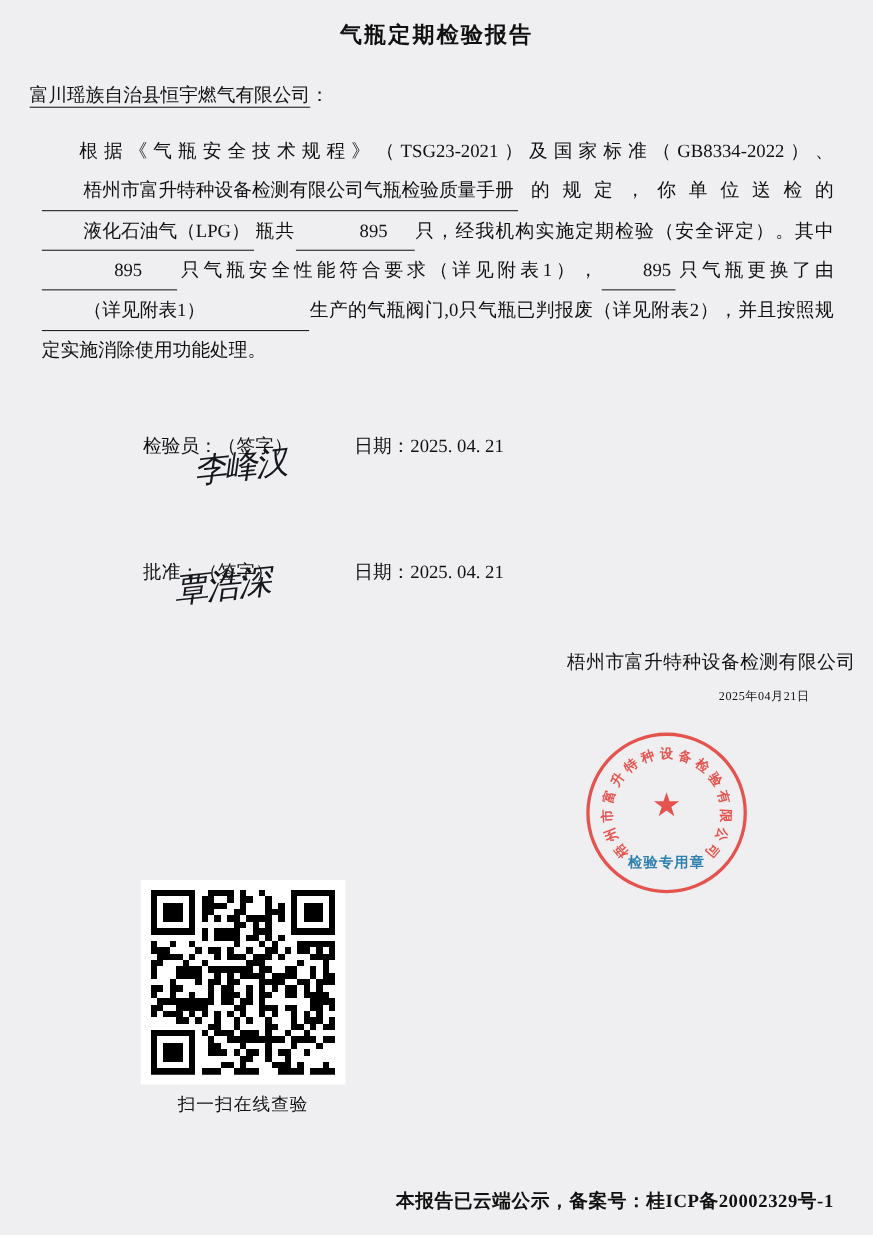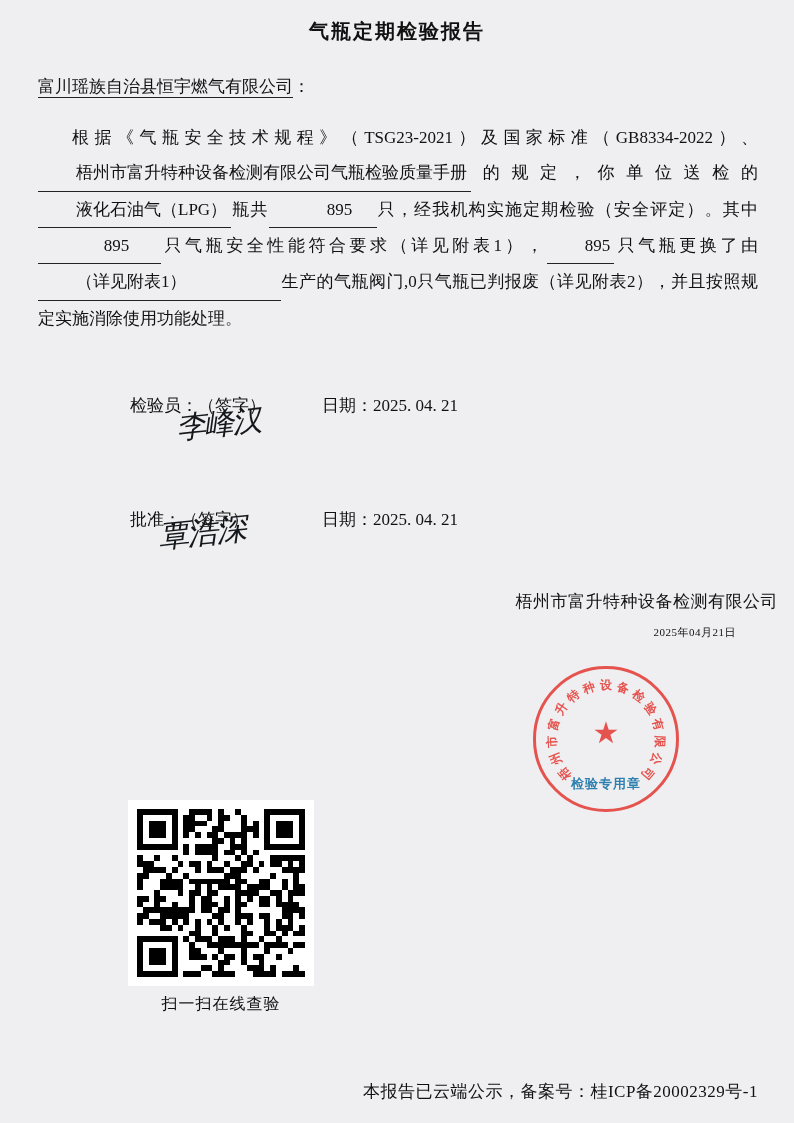--- a/index.html
+++ b/index.html
@@ -37,7 +37,7 @@
   }
   .recipient {
     margin-top: 30px;
-    padding-left: 38px;
+    padding-left: 27px;
     font-size: 17px;
   }
   .recipient .ul {

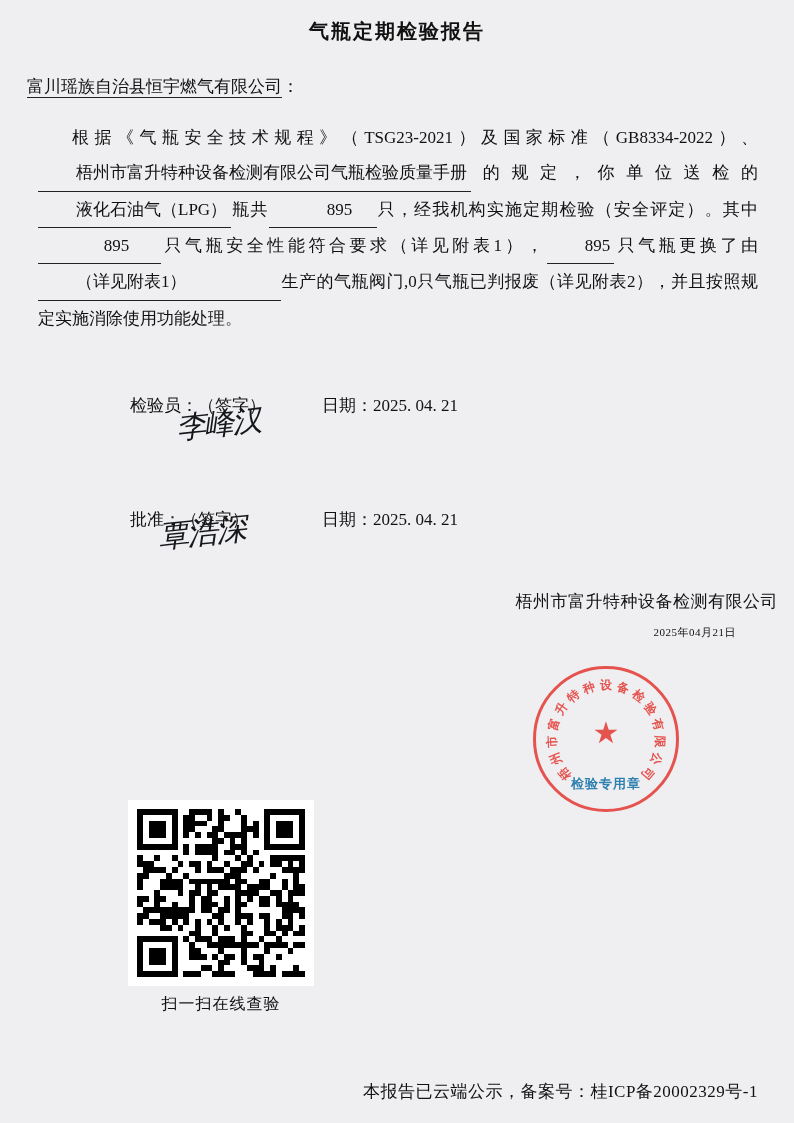--- a/index.html
+++ b/index.html
@@ -190,6 +190,7 @@
     text-align: right;
     font-size: 17px;
     letter-spacing: 0.5px;
+    font-weight: bold;
   }
 </style>
 </head>

